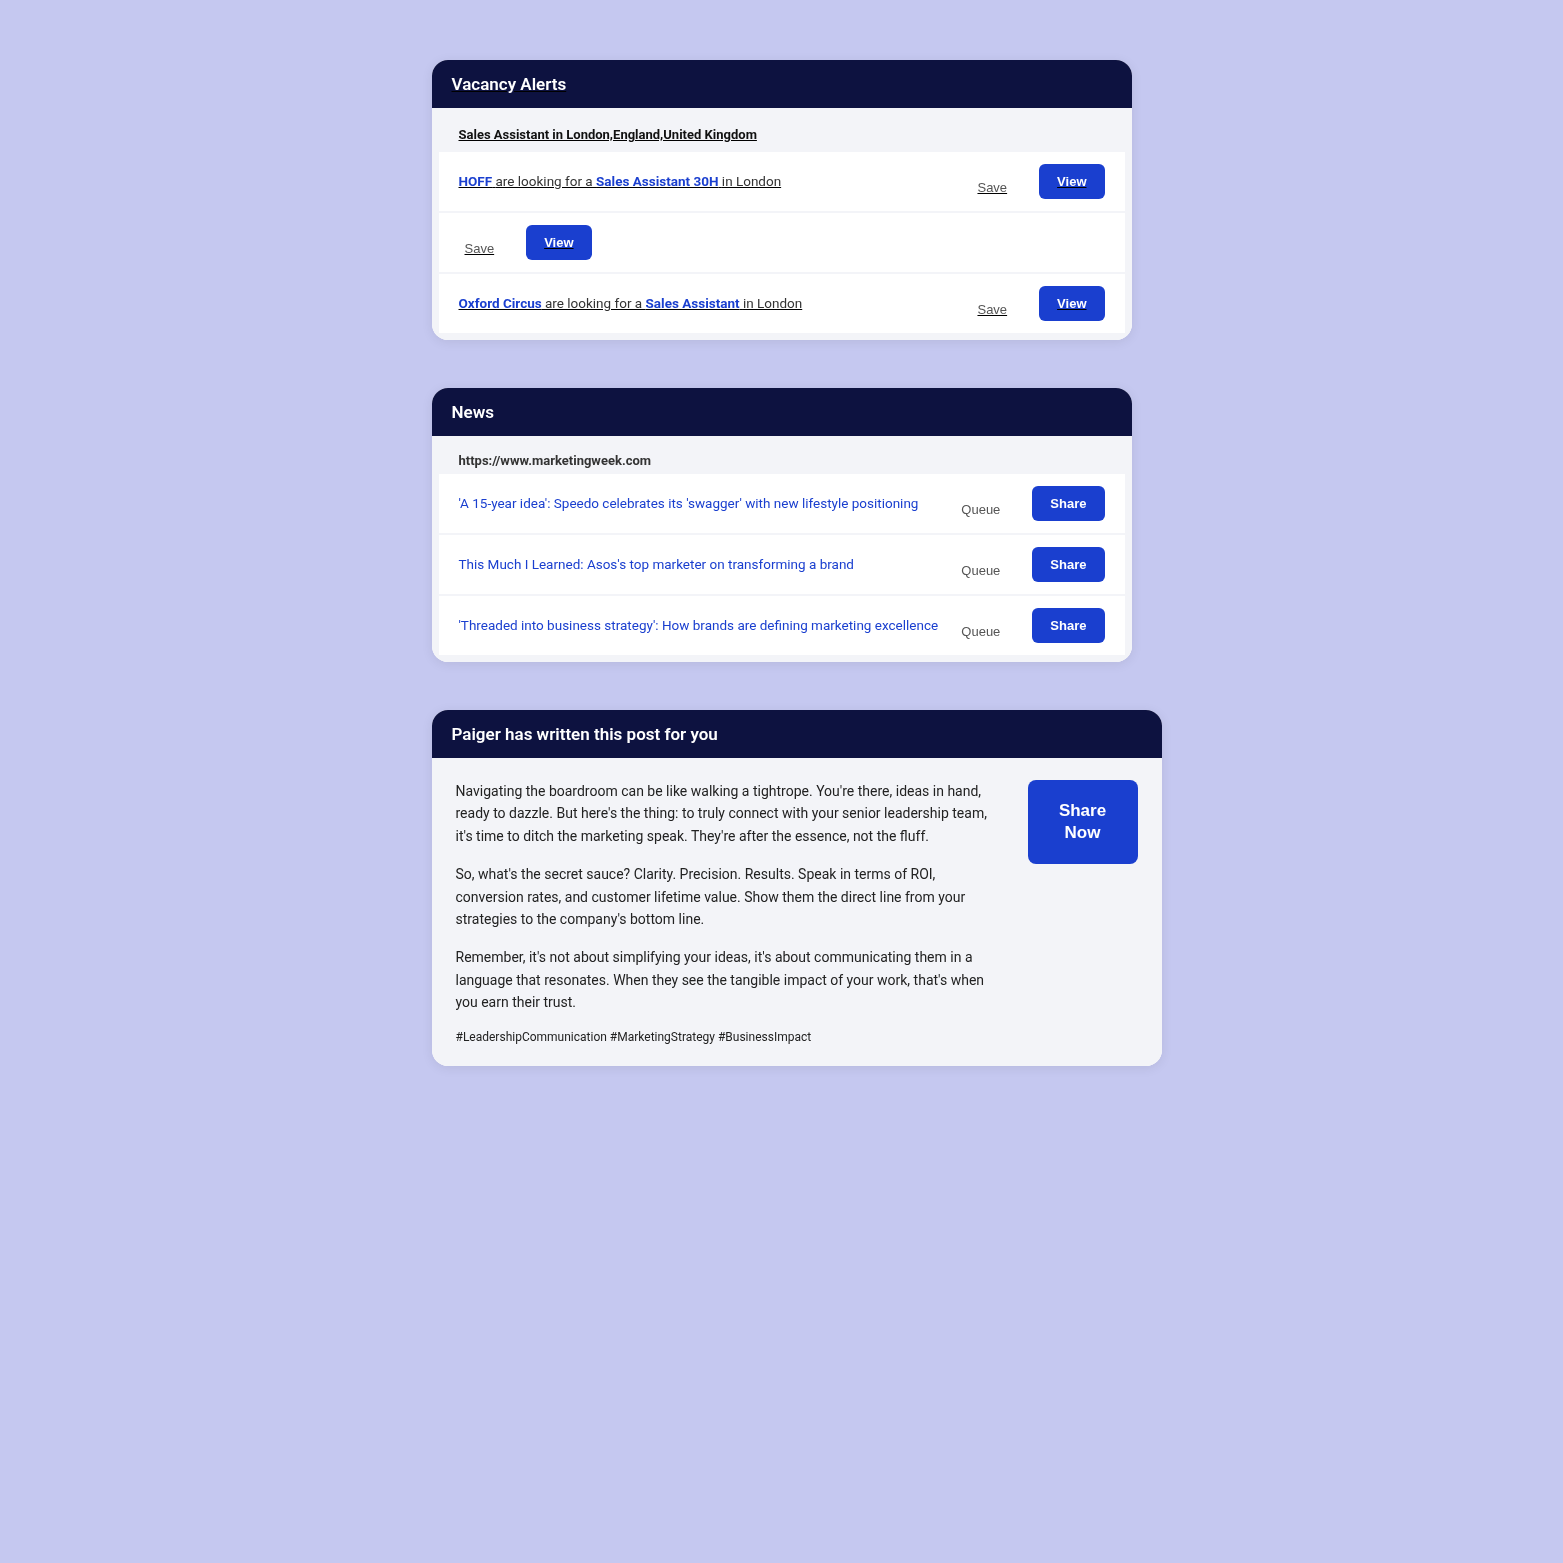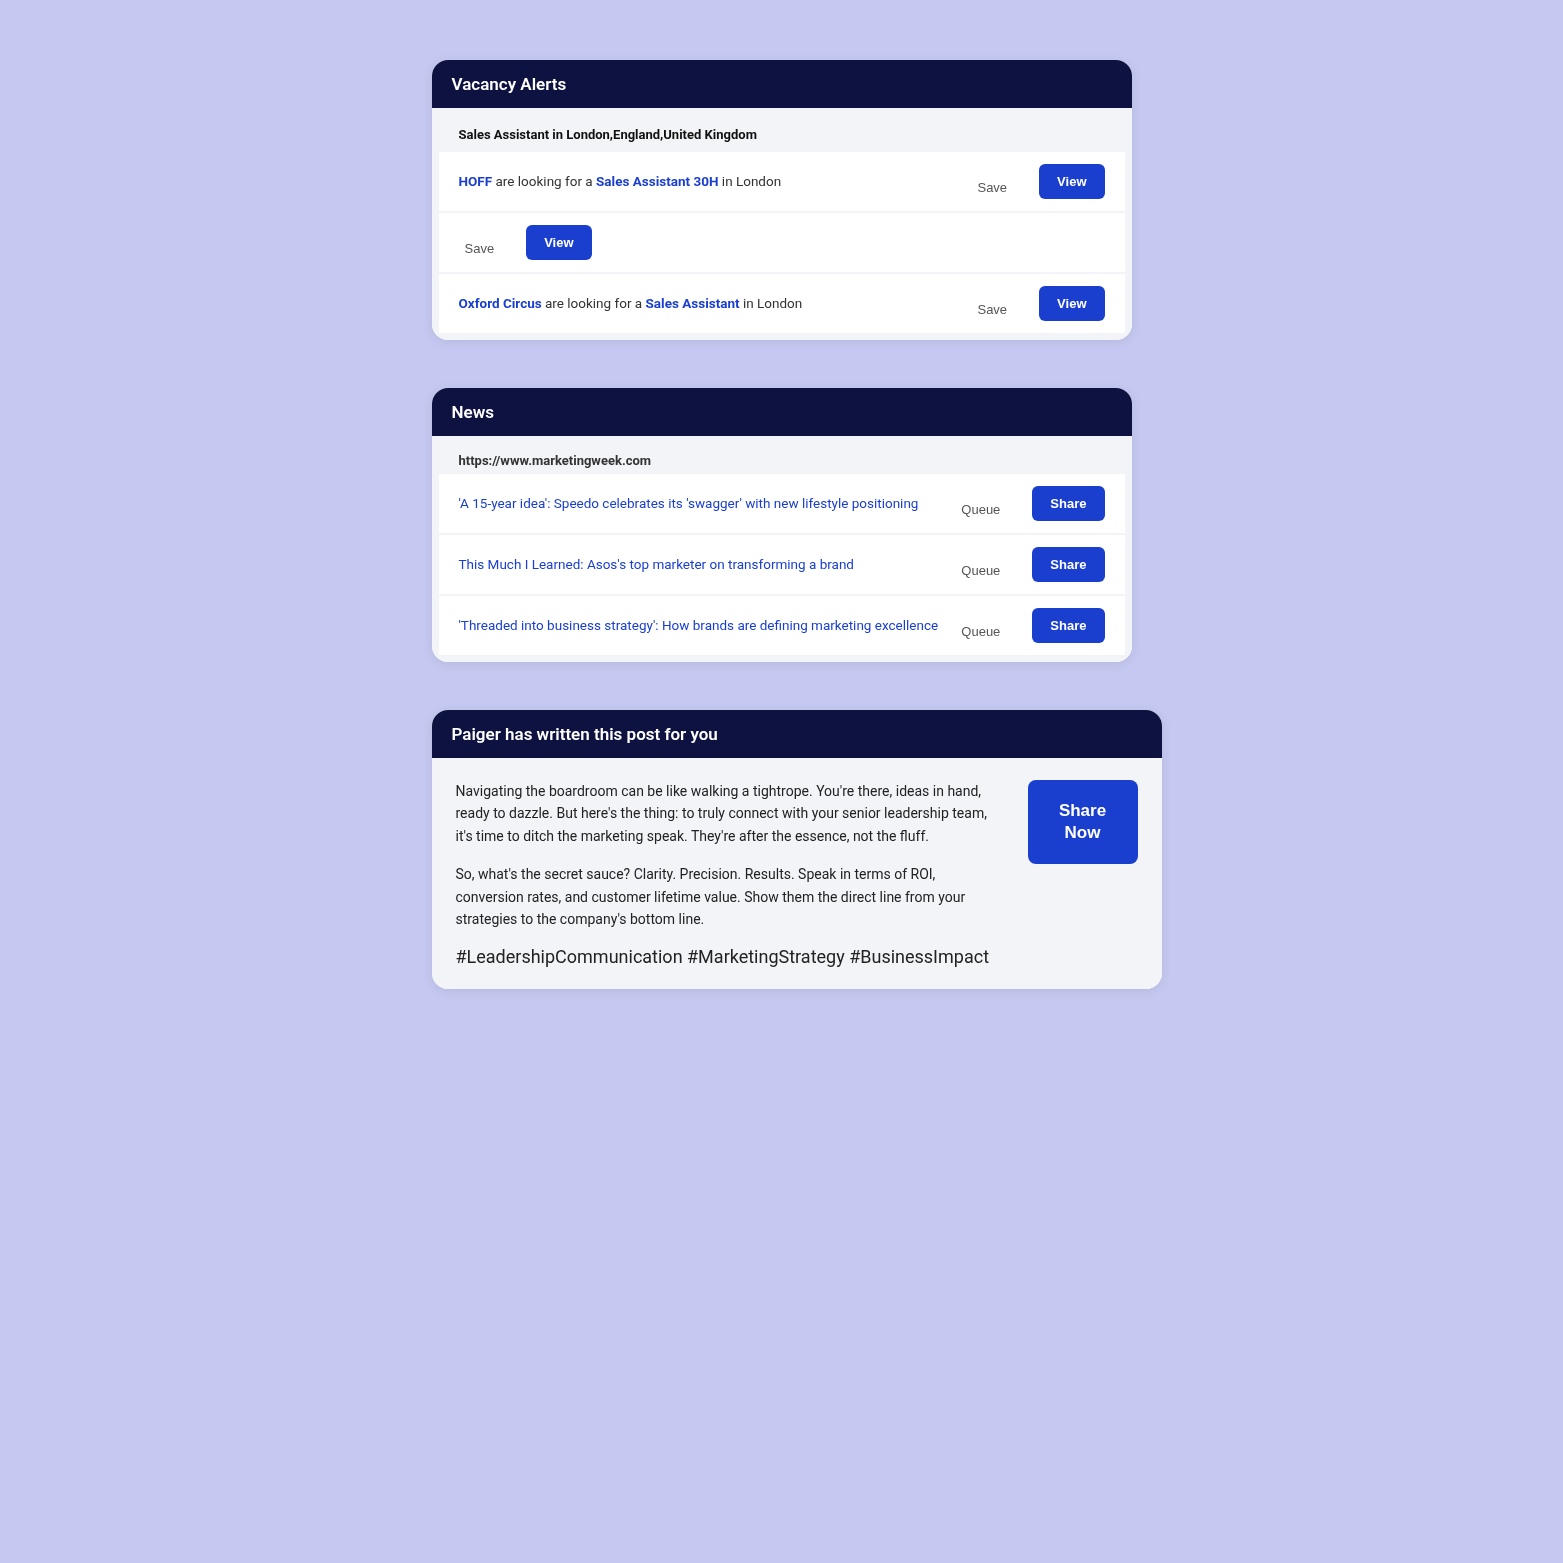--- a/index.html
+++ b/index.html
@@ -162,6 +162,7 @@
     .vacancy-card {
       position: relative;
       z-index: 3;
+      text-decoration: underline;
     }
 
     .news-card {

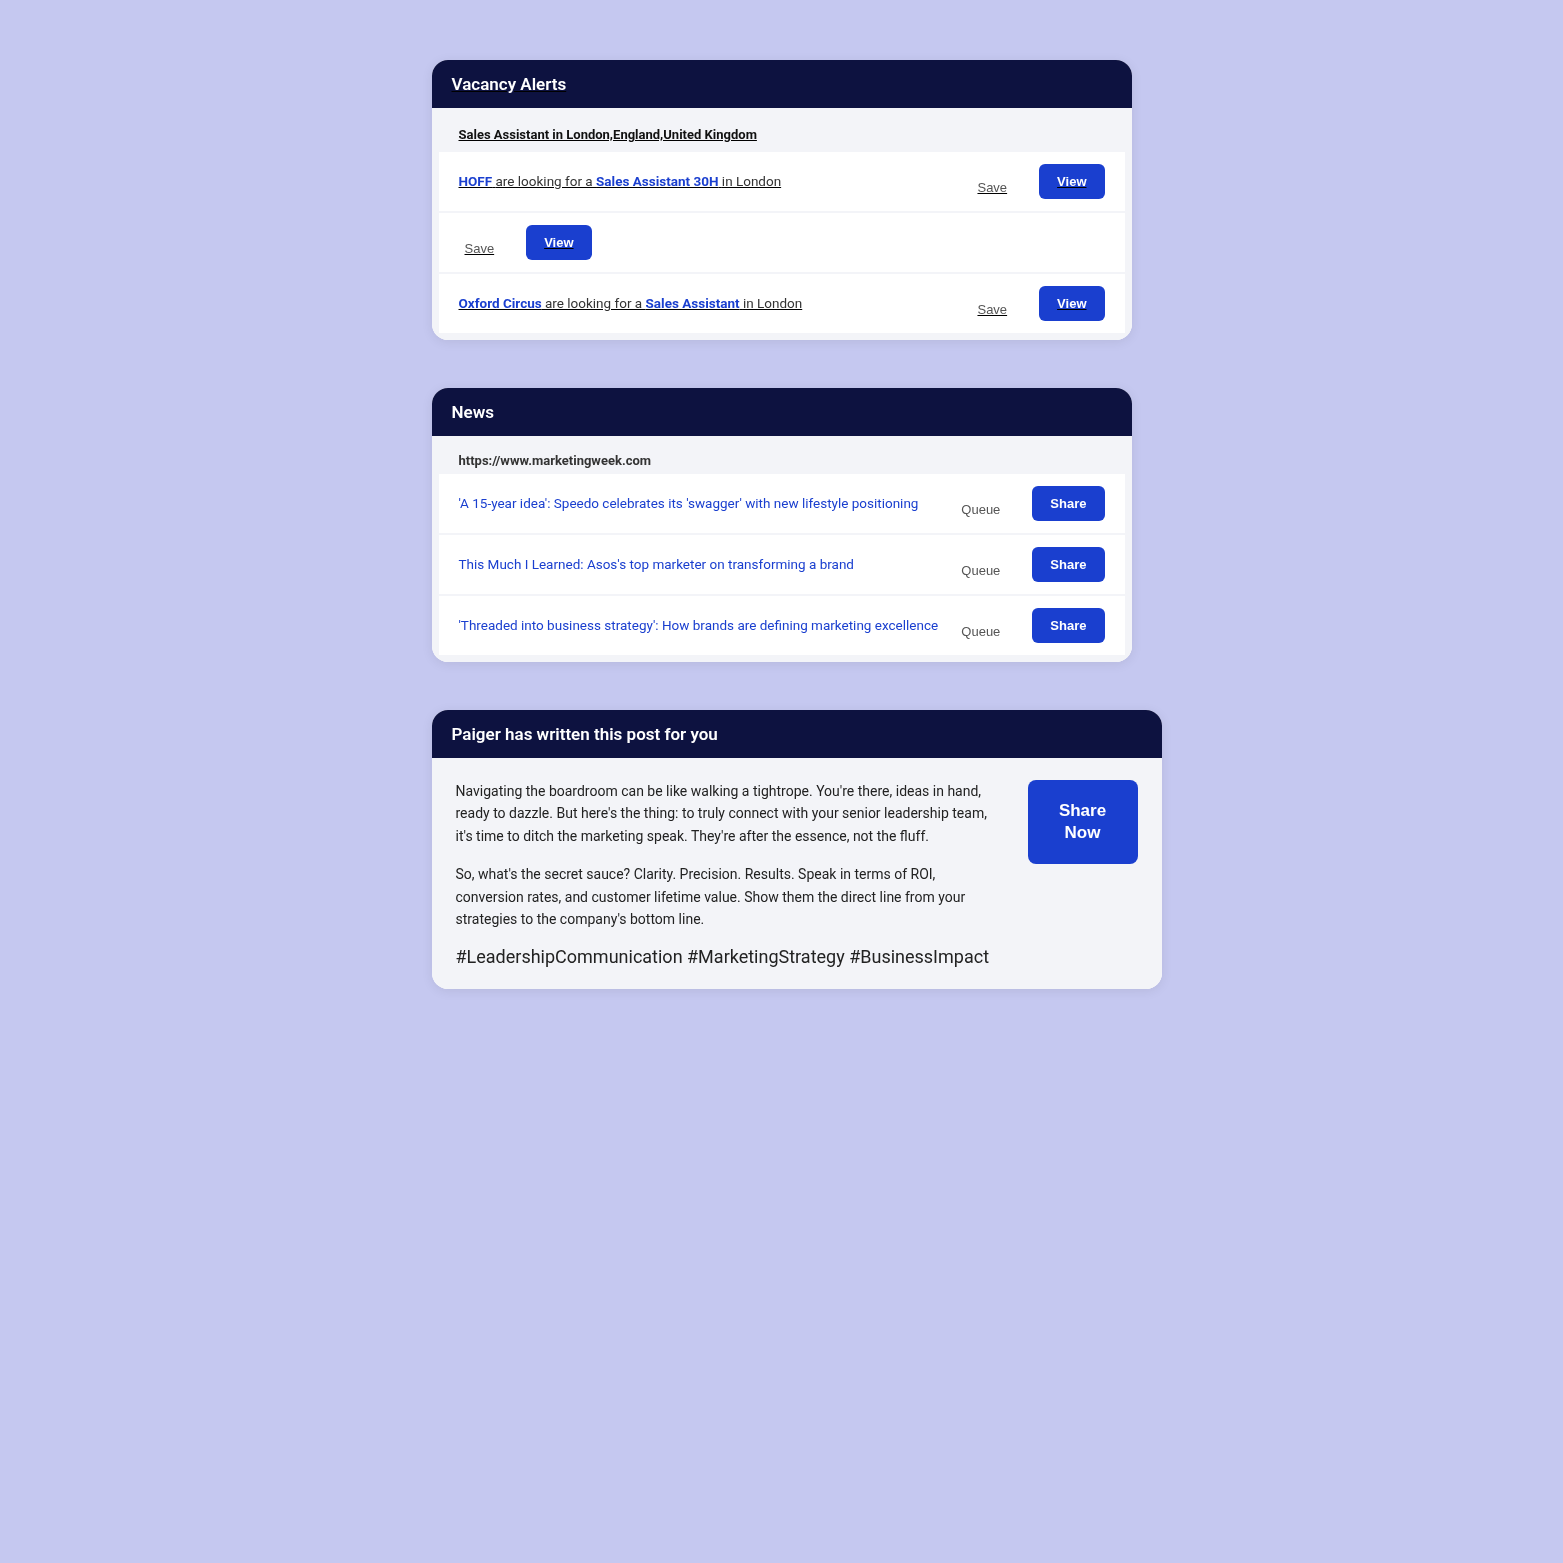--- a/index.html
+++ b/index.html
@@ -273,6 +273,7 @@
       <div class="post-text-area">
         <p class="post-paragraph">Navigating the boardroom can be like walking a tightrope. You're there, ideas in hand, ready to dazzle. But here's the thing: to truly connect with your senior leadership team, it's time to ditch the marketing speak. They're after the essence, not the fluff.</p>
         <p class="post-paragraph">So, what's the secret sauce? Clarity. Precision. Results. Speak in terms of ROI, conversion rates, and customer lifetime value. Show them the direct line from your strategies to the company's bottom line.</p>
+        <p class="post-paragraph">Remember, it's not about simplifying your ideas, it's about communicating them in a language that resonates. When they see the tangible impact of your work, that's when you earn their trust.</p>
         <p class="post-hashtags">#LeadershipCommunication #MarketingStrategy #BusinessImpact</p>
       </div>
       <div>

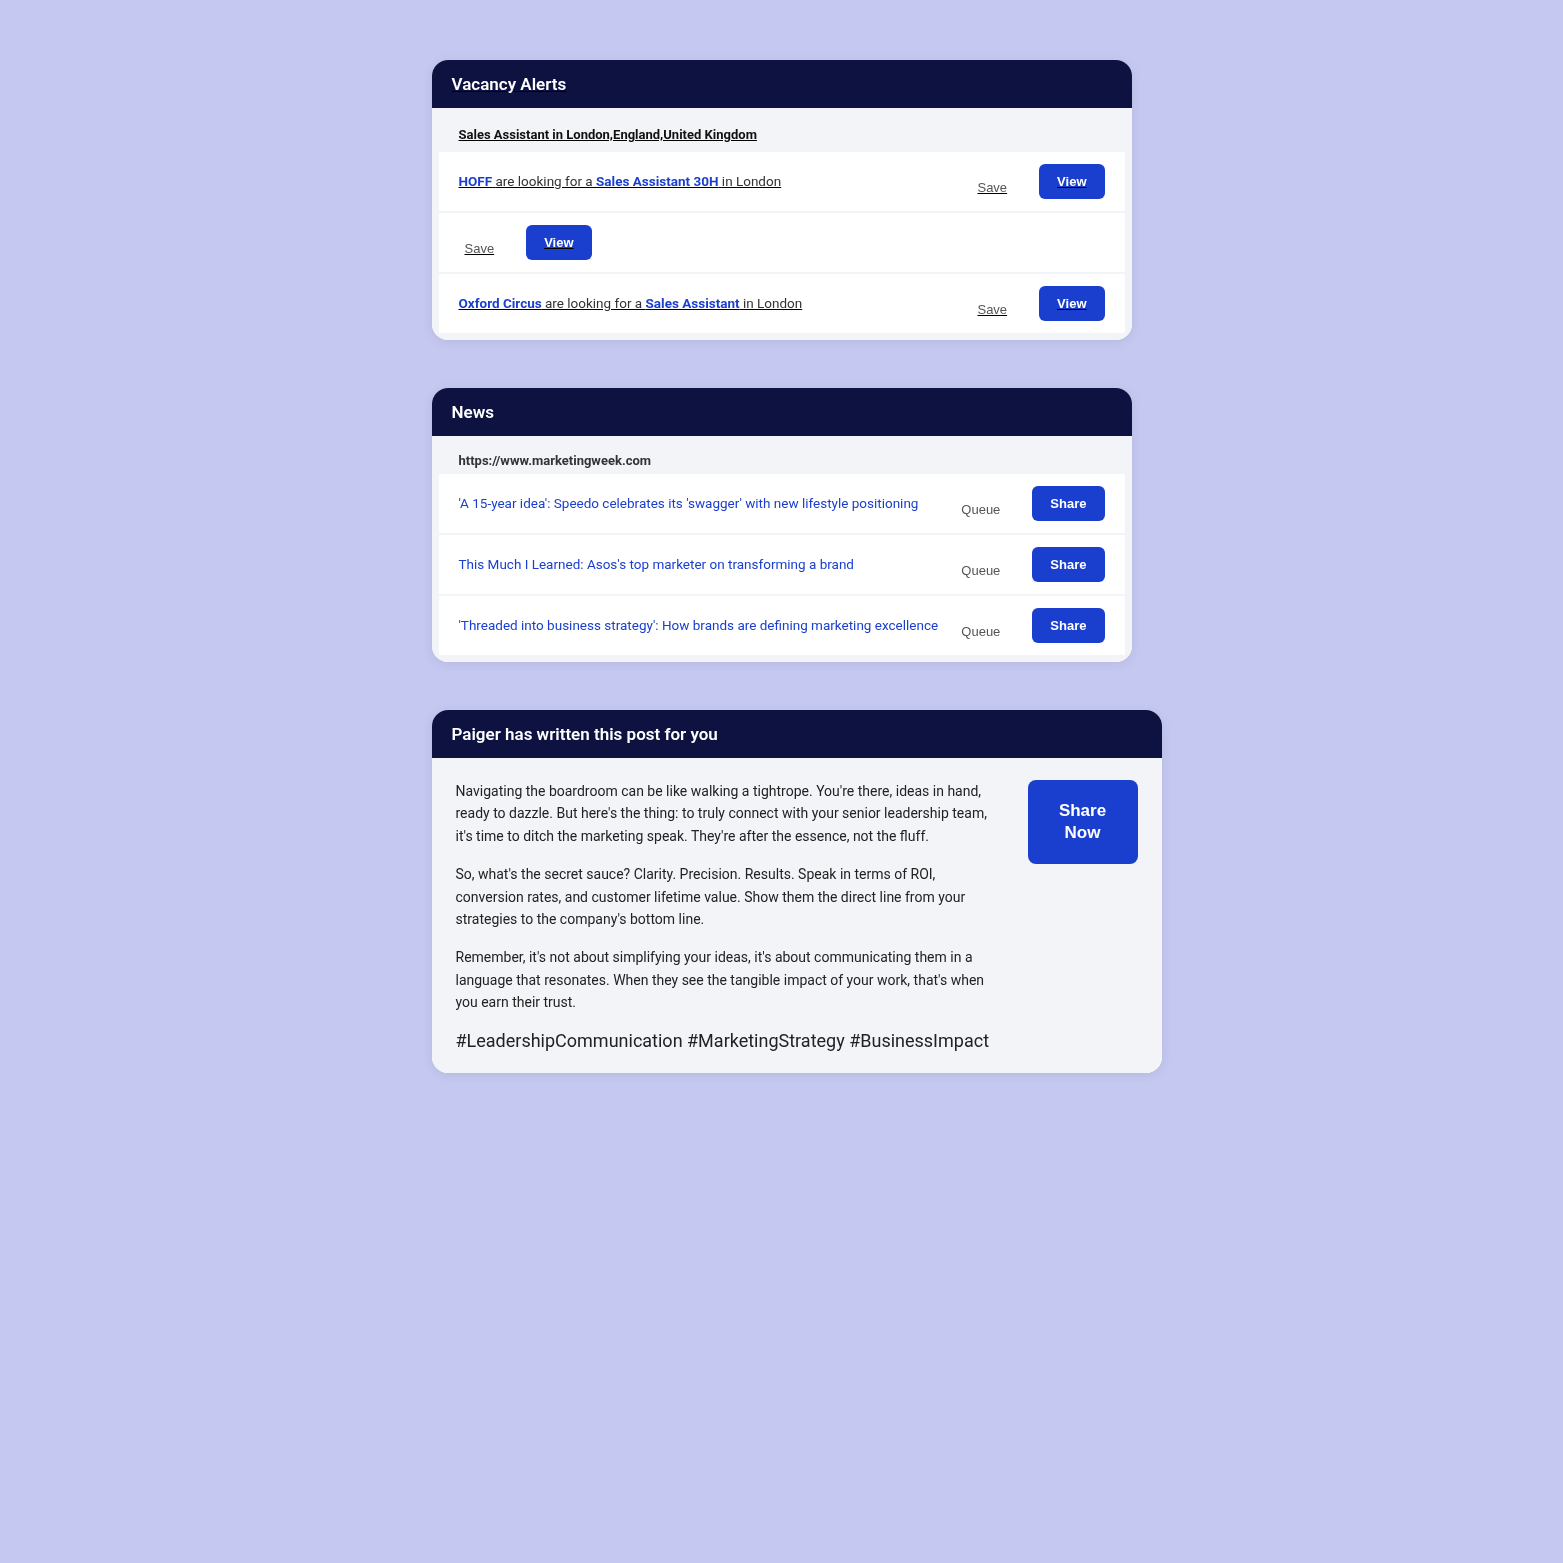--- a/index.html
+++ b/index.html
@@ -147,7 +147,7 @@
     }
 
     .post-hashtags {
-      font-size: 18px;
+      font-size: 12px;
       color: #222;
       margin-top: 16px;
     }

